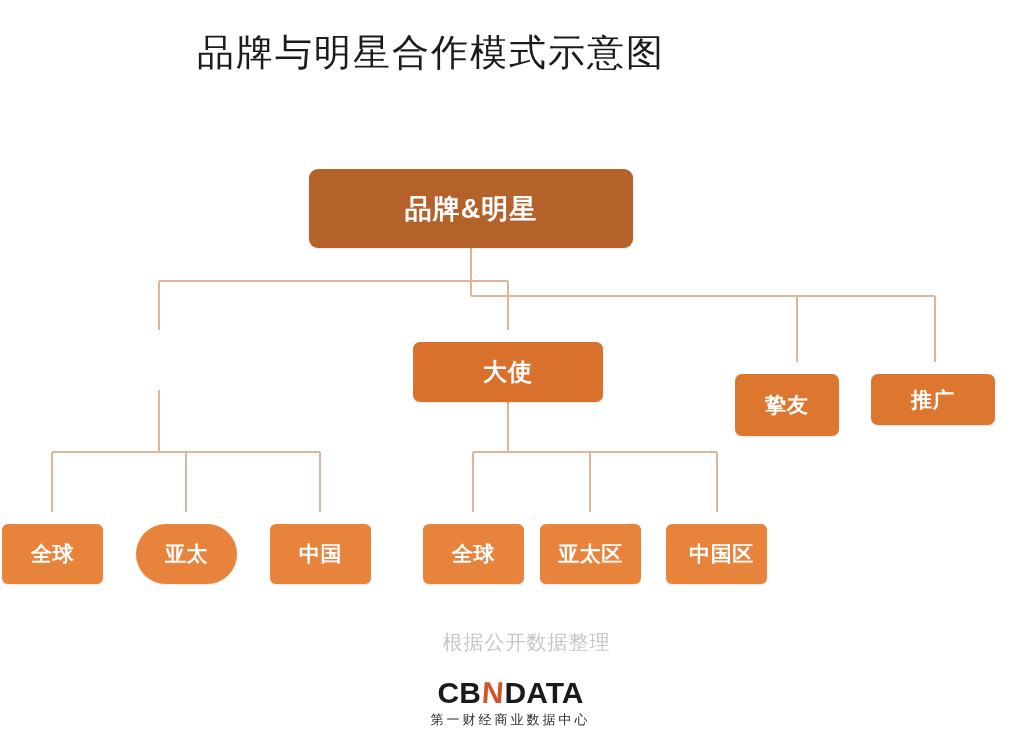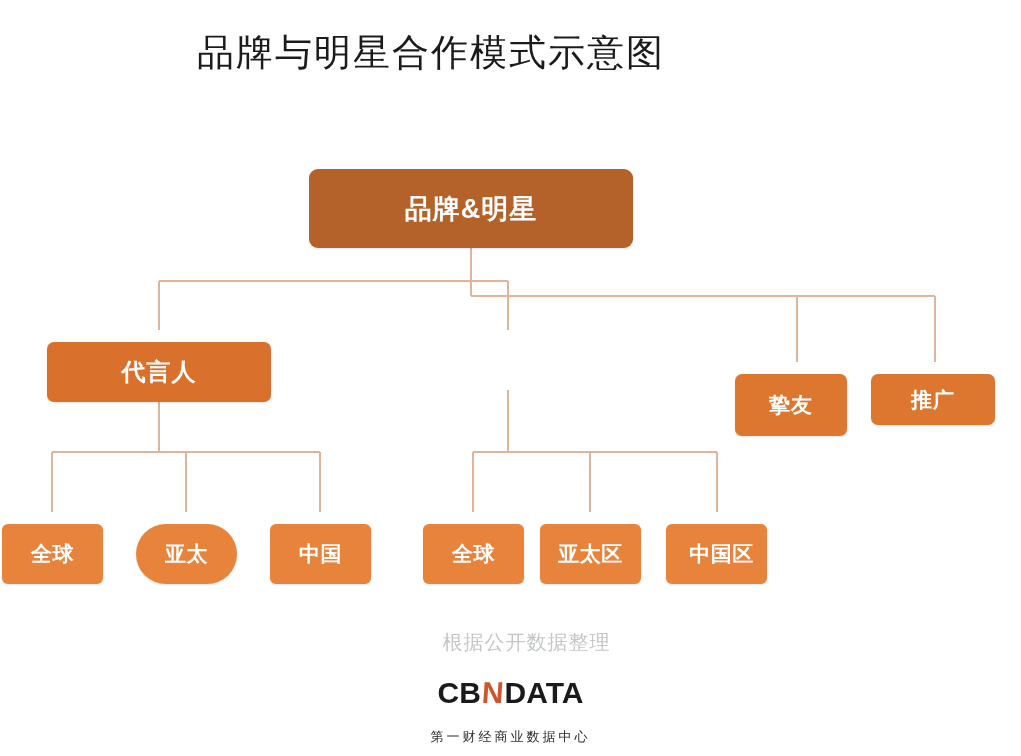--- a/index.html
+++ b/index.html
@@ -164,7 +164,6 @@
 
   <div class="node root" style="left:309px; top:157px; width:324px; height:79px;">品牌&amp;明星</div>
 
-  <div class="node lvl2" style="left:47px; top:330px; width:224px; height:60px;">代言人</div>
 
 
   <div class="node lvl2small" style="left:735px; top:362px; width:112px; height:62px;">挚友</div>

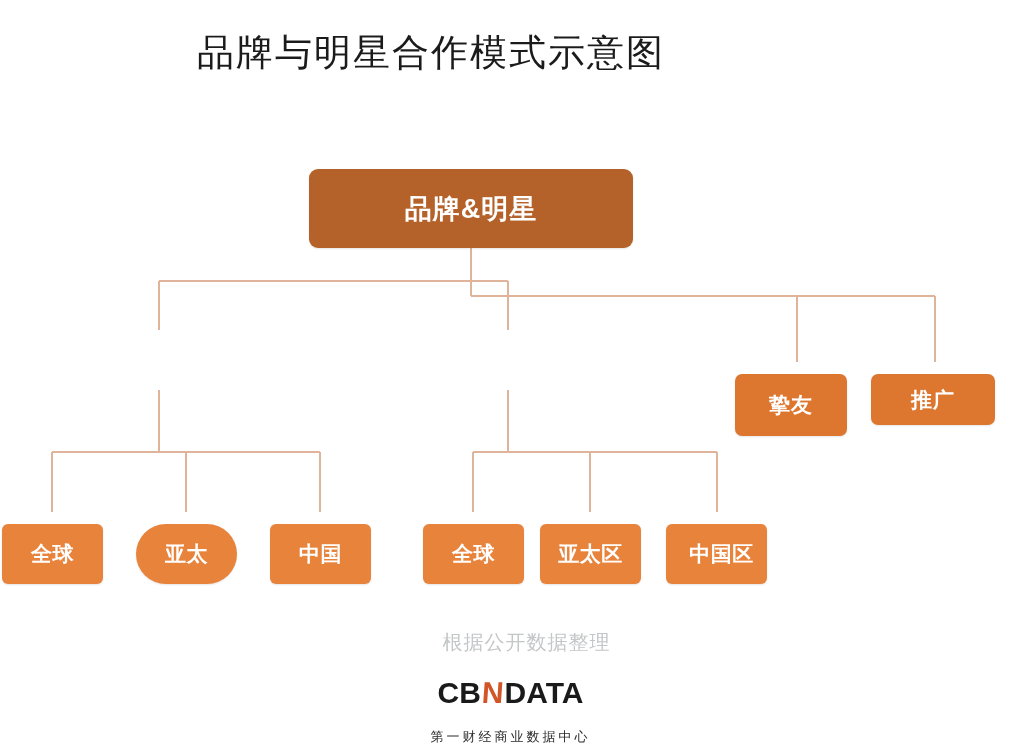--- a/index.html
+++ b/index.html
@@ -165,6 +165,7 @@
   <div class="node root" style="left:309px; top:157px; width:324px; height:79px;">品牌&amp;明星</div>
 
 
+  <div class="node lvl2" style="left:413px; top:330px; width:190px; height:60px;">大使</div>
 
   <div class="node lvl2small" style="left:735px; top:362px; width:112px; height:62px;">挚友</div>
 

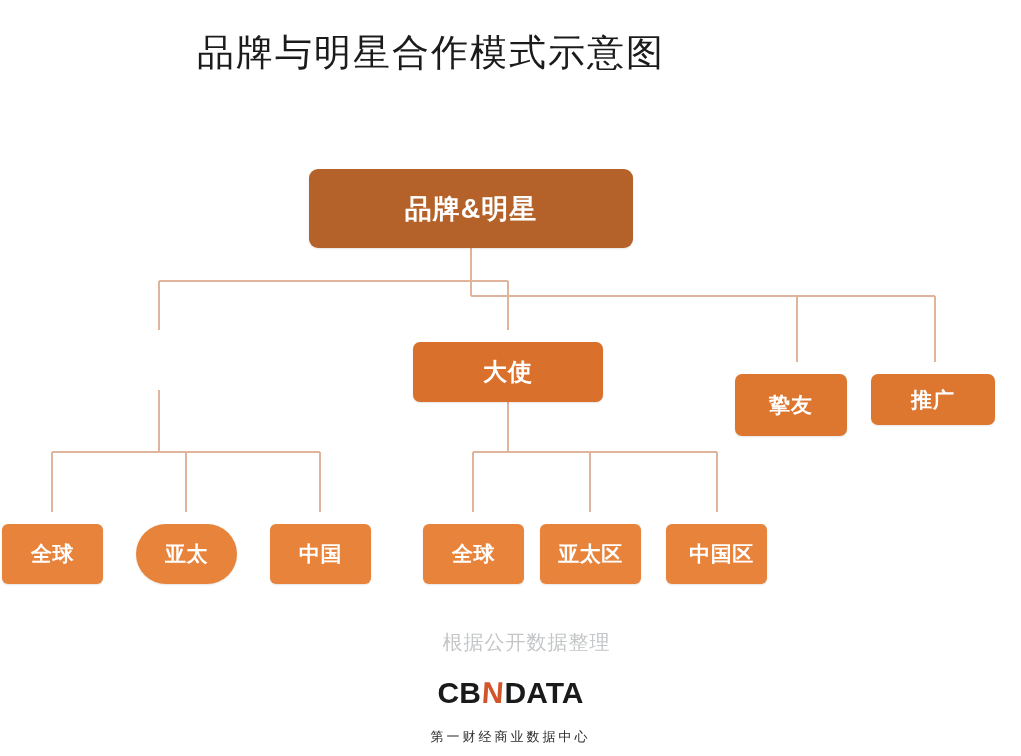--- a/index.html
+++ b/index.html
@@ -167,7 +167,7 @@
 
   <div class="node lvl2" style="left:413px; top:330px; width:190px; height:60px;">大使</div>
 
-  <div class="node lvl2small" style="left:735px; top:362px; width:112px; height:62px;">挚友</div>
+  <div class="node lvl2small" style="left:735px; top:362px; width:104px; height:62px;">挚友</div>
 
   <div class="node lvl2small" style="left:871px; top:362px; width:124px; height:51px;">推广</div>
 

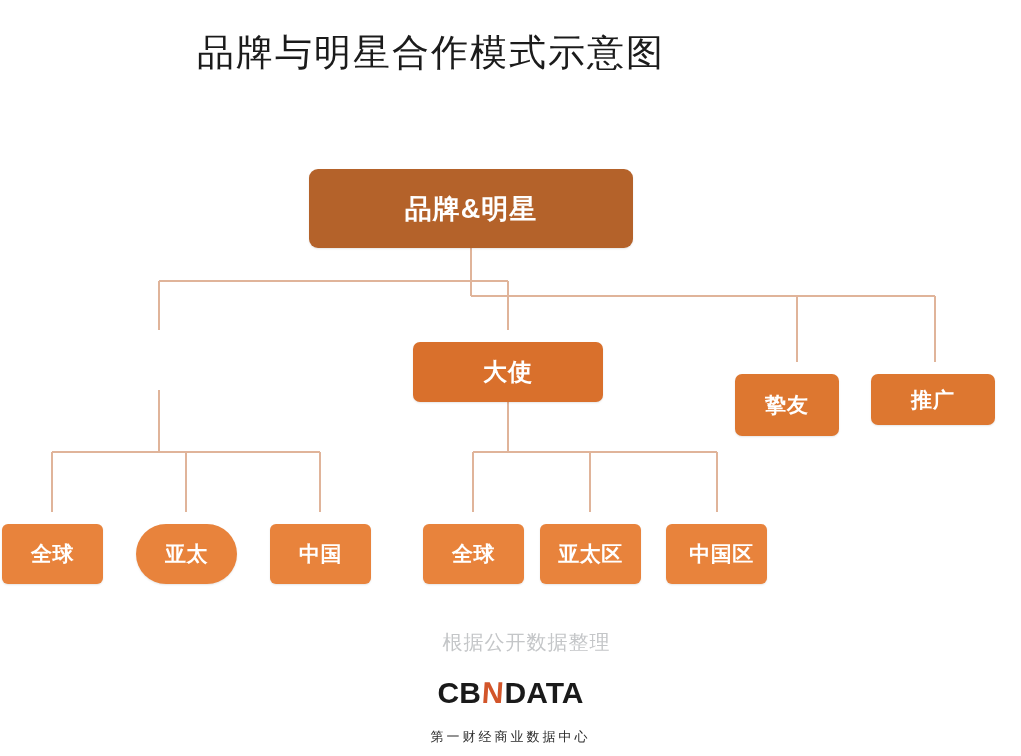--- a/index.html
+++ b/index.html
@@ -124,7 +124,7 @@
     font-size: 13px;
     color: #2a2a2a;
     letter-spacing: 3px;
-    margin-top: 20px;
+    margin-top: 3px;
     line-height: 16px;
   }
 </style>

